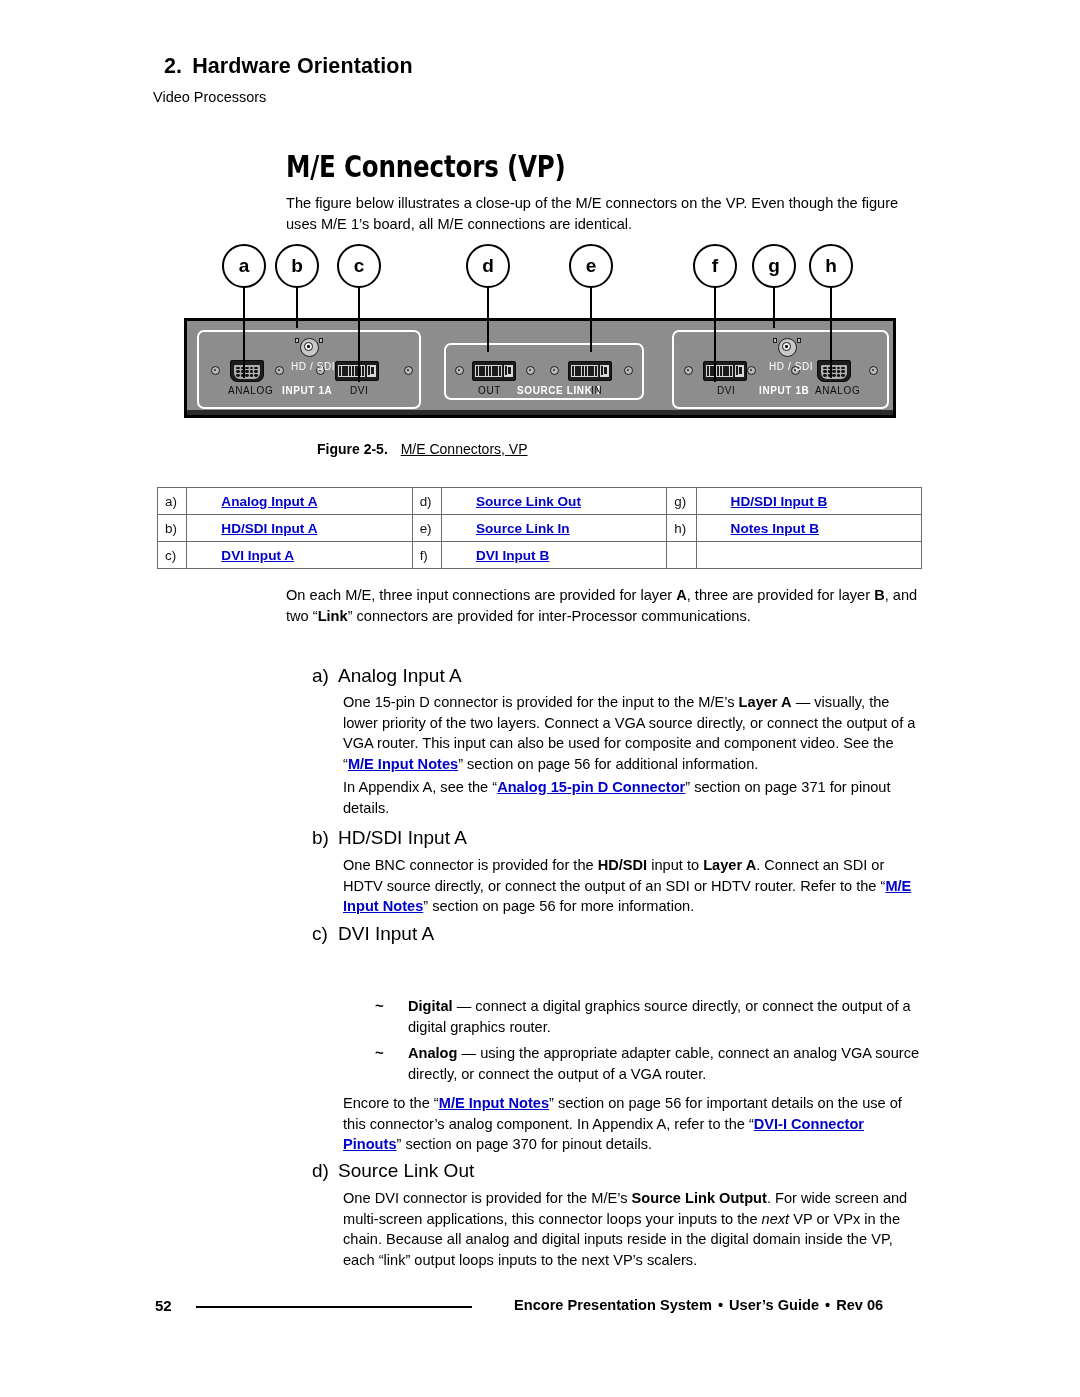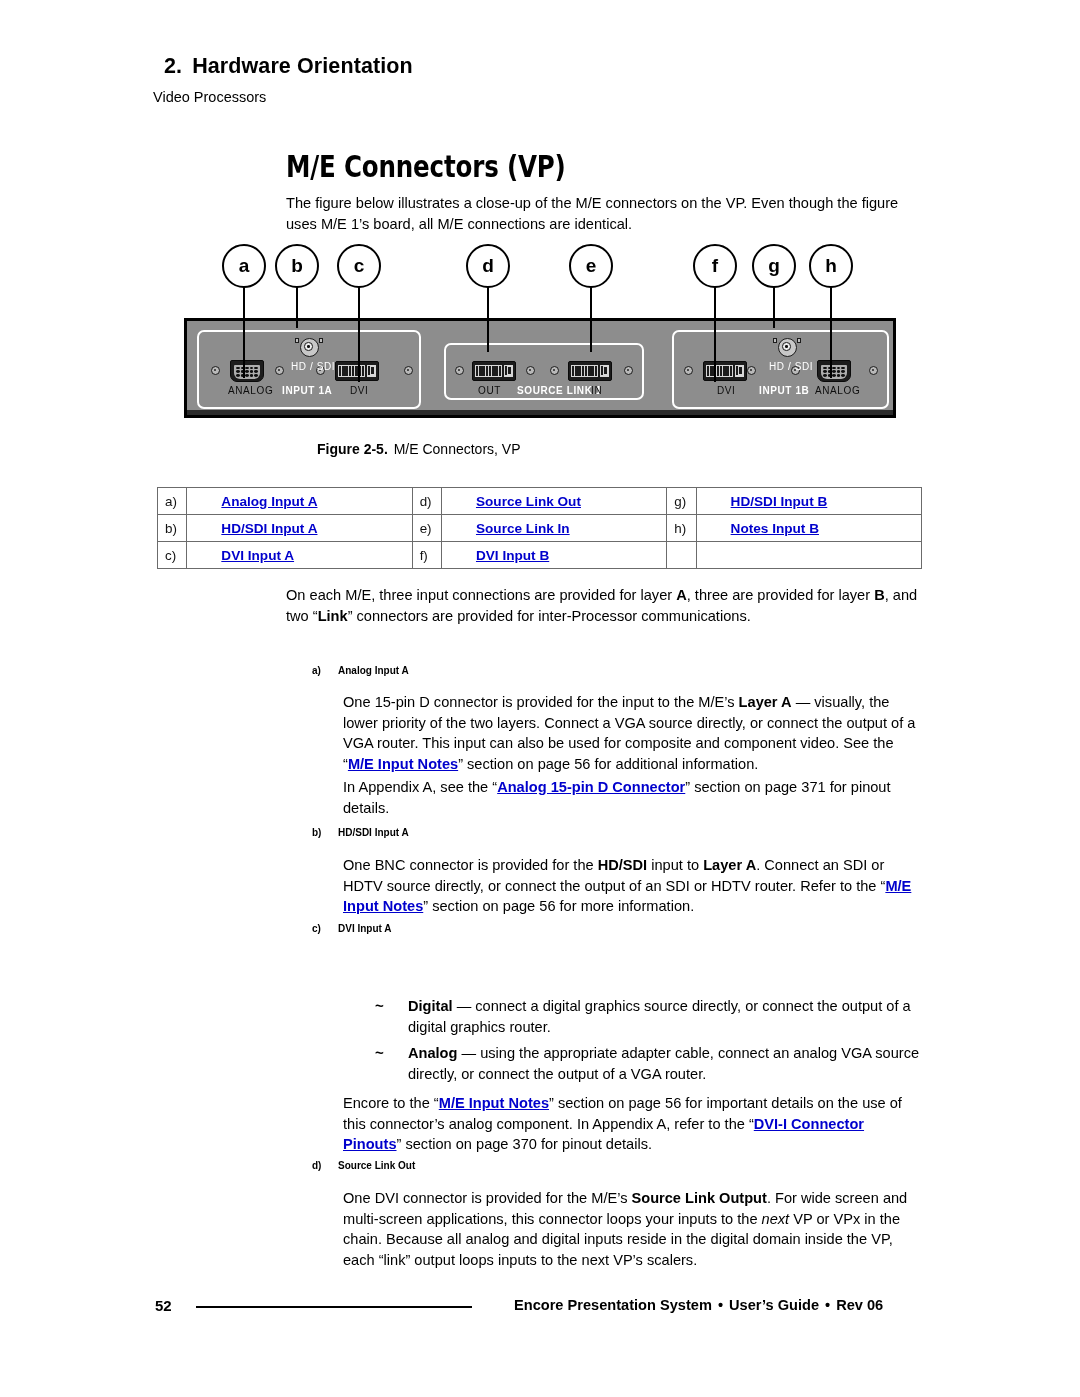--- a/index.html
+++ b/index.html
@@ -602,7 +602,7 @@
 
   <div class="fig-caption">
     <span class="fc-bold">Figure 2-5.</span>
-    <span style="margin-left:2px;">M/E Connectors, VP</span>
+    <span style="margin-left:9px;text-decoration:underline;">M/E Connectors, VP</span>
   </div>
 
   <table class="legend-table">

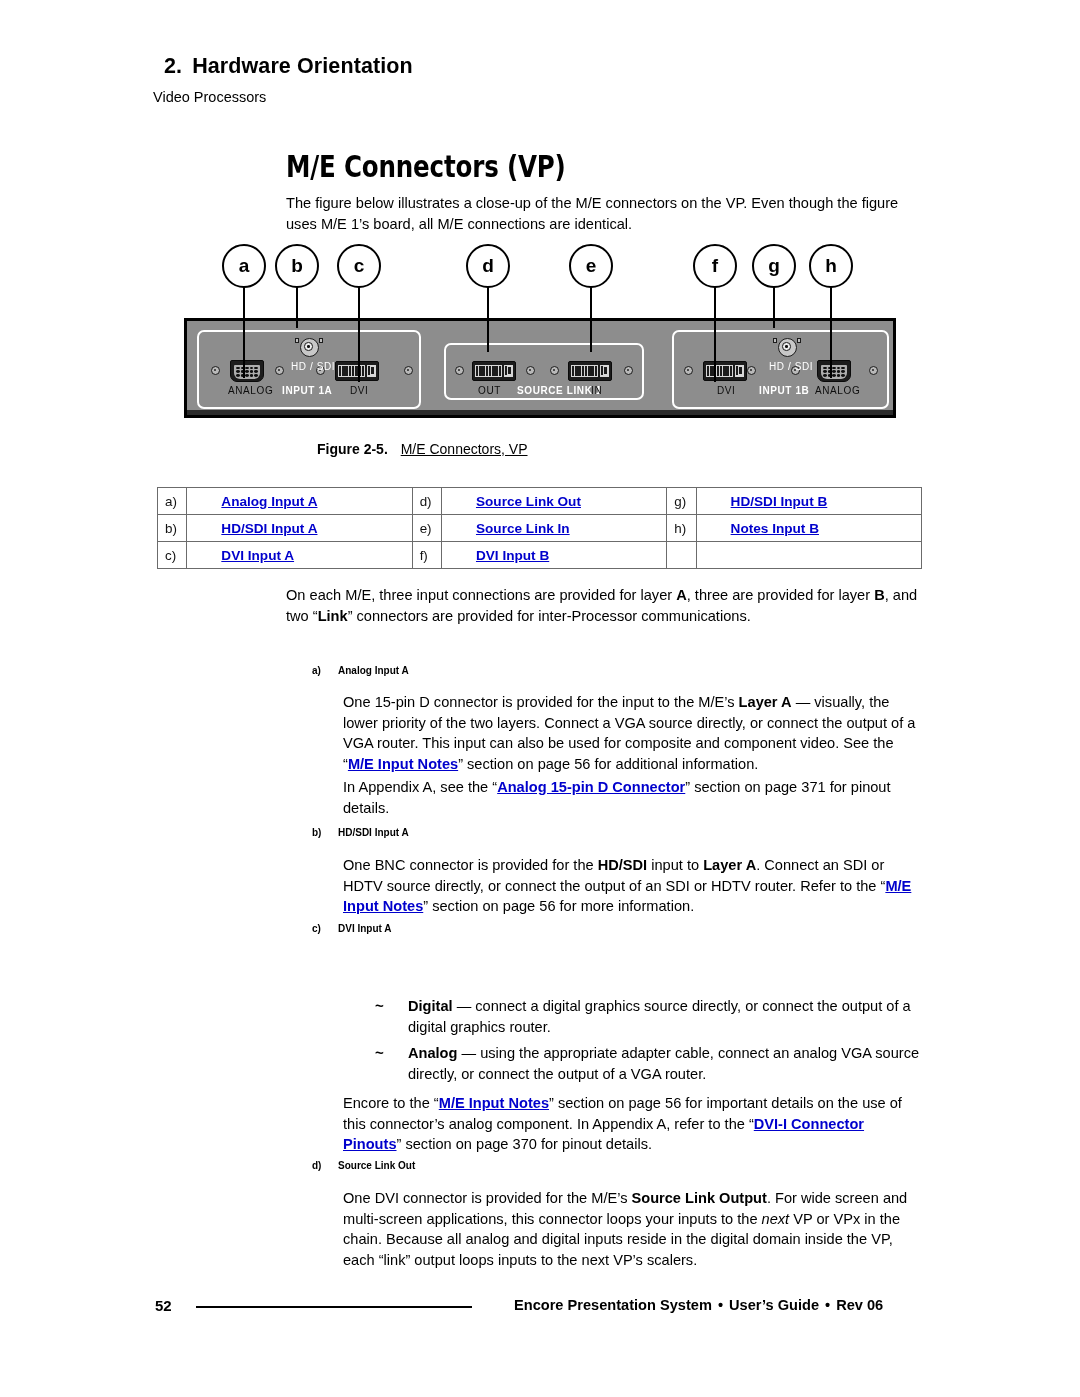--- a/index.html
+++ b/index.html
@@ -78,8 +78,8 @@
   
   .li-head {
     position: absolute;
-    font-size: 10px;
-    font-weight: bold;
+    font-size: 19px;
+    font-weight: normal;
   }
   .li-head .marker {
     display: inline-block;

